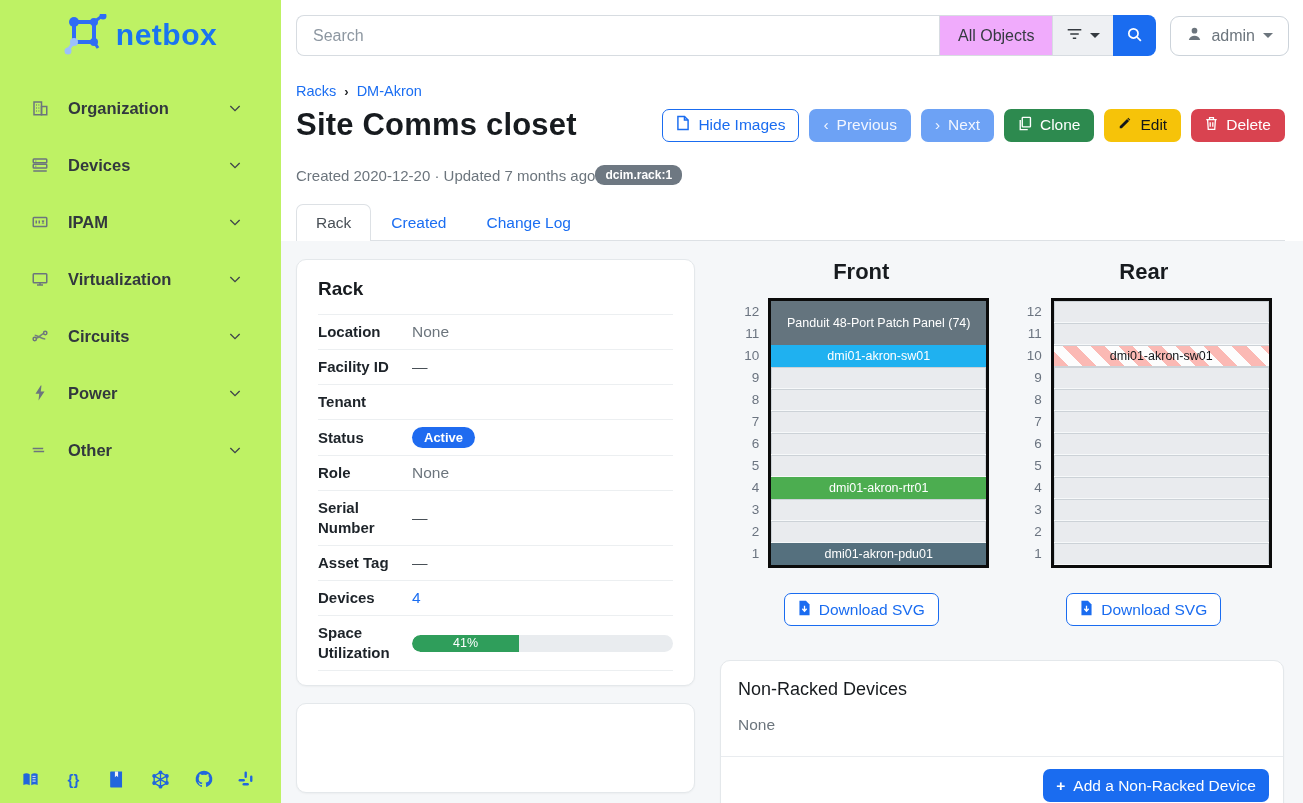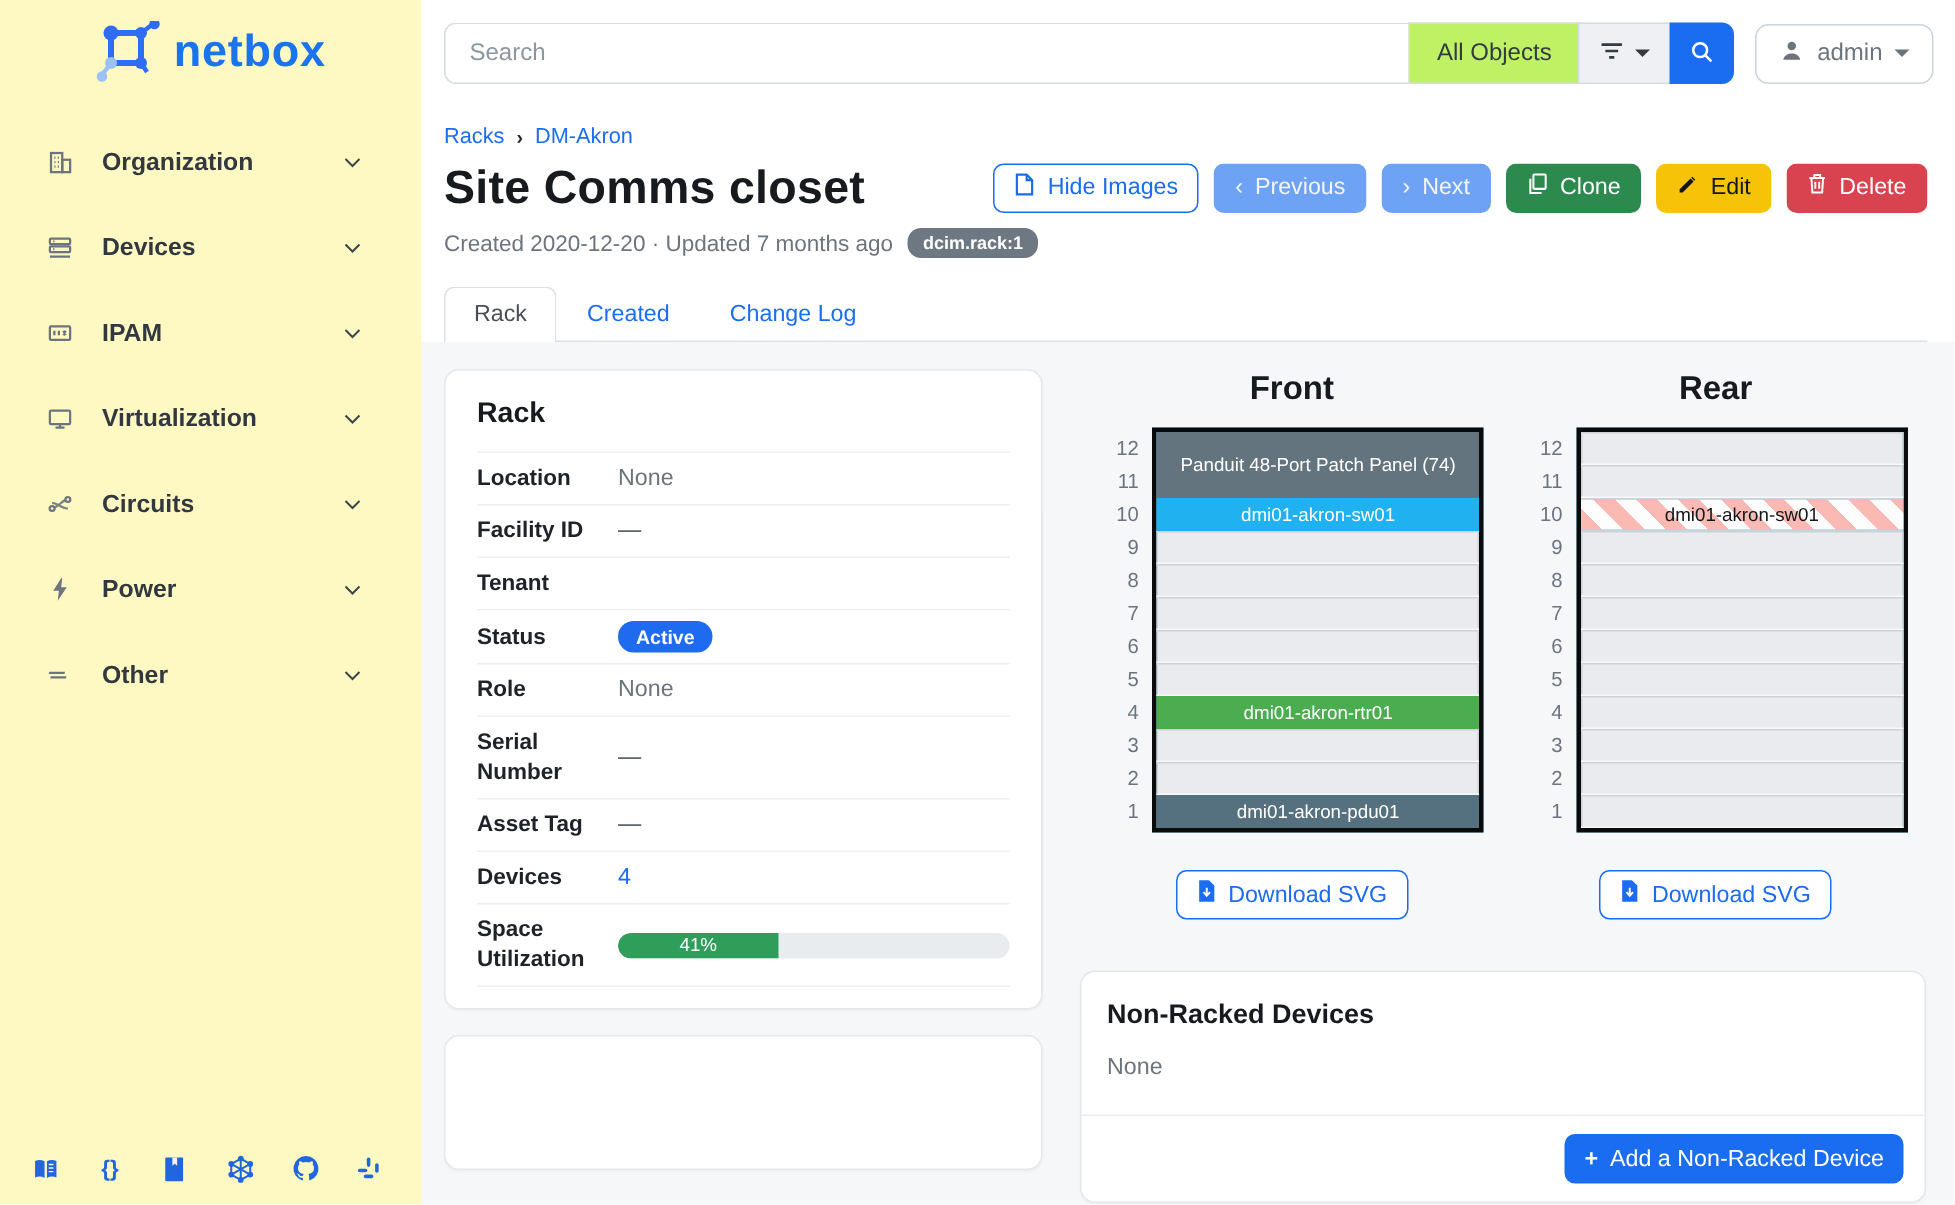--- a/index.html
+++ b/index.html
@@ -7,7 +7,7 @@
   body { display:flex; }
 
   
-  .sidebar { width:281px; min-width:281px; height:803px; background:#fef9c3; position:relative; }
+  .sidebar { width:281px; min-width:281px; height:803px; background:#bef264; position:relative; }
   .logo { display:flex; align-items:center; justify-content:center; gap:8px; padding:14px 0 10px 0; }
   .logo-word { font-size:30px; font-weight:800; color:#1a74f0; letter-spacing:0.5px; }
   .nav { margin-top:22px; }

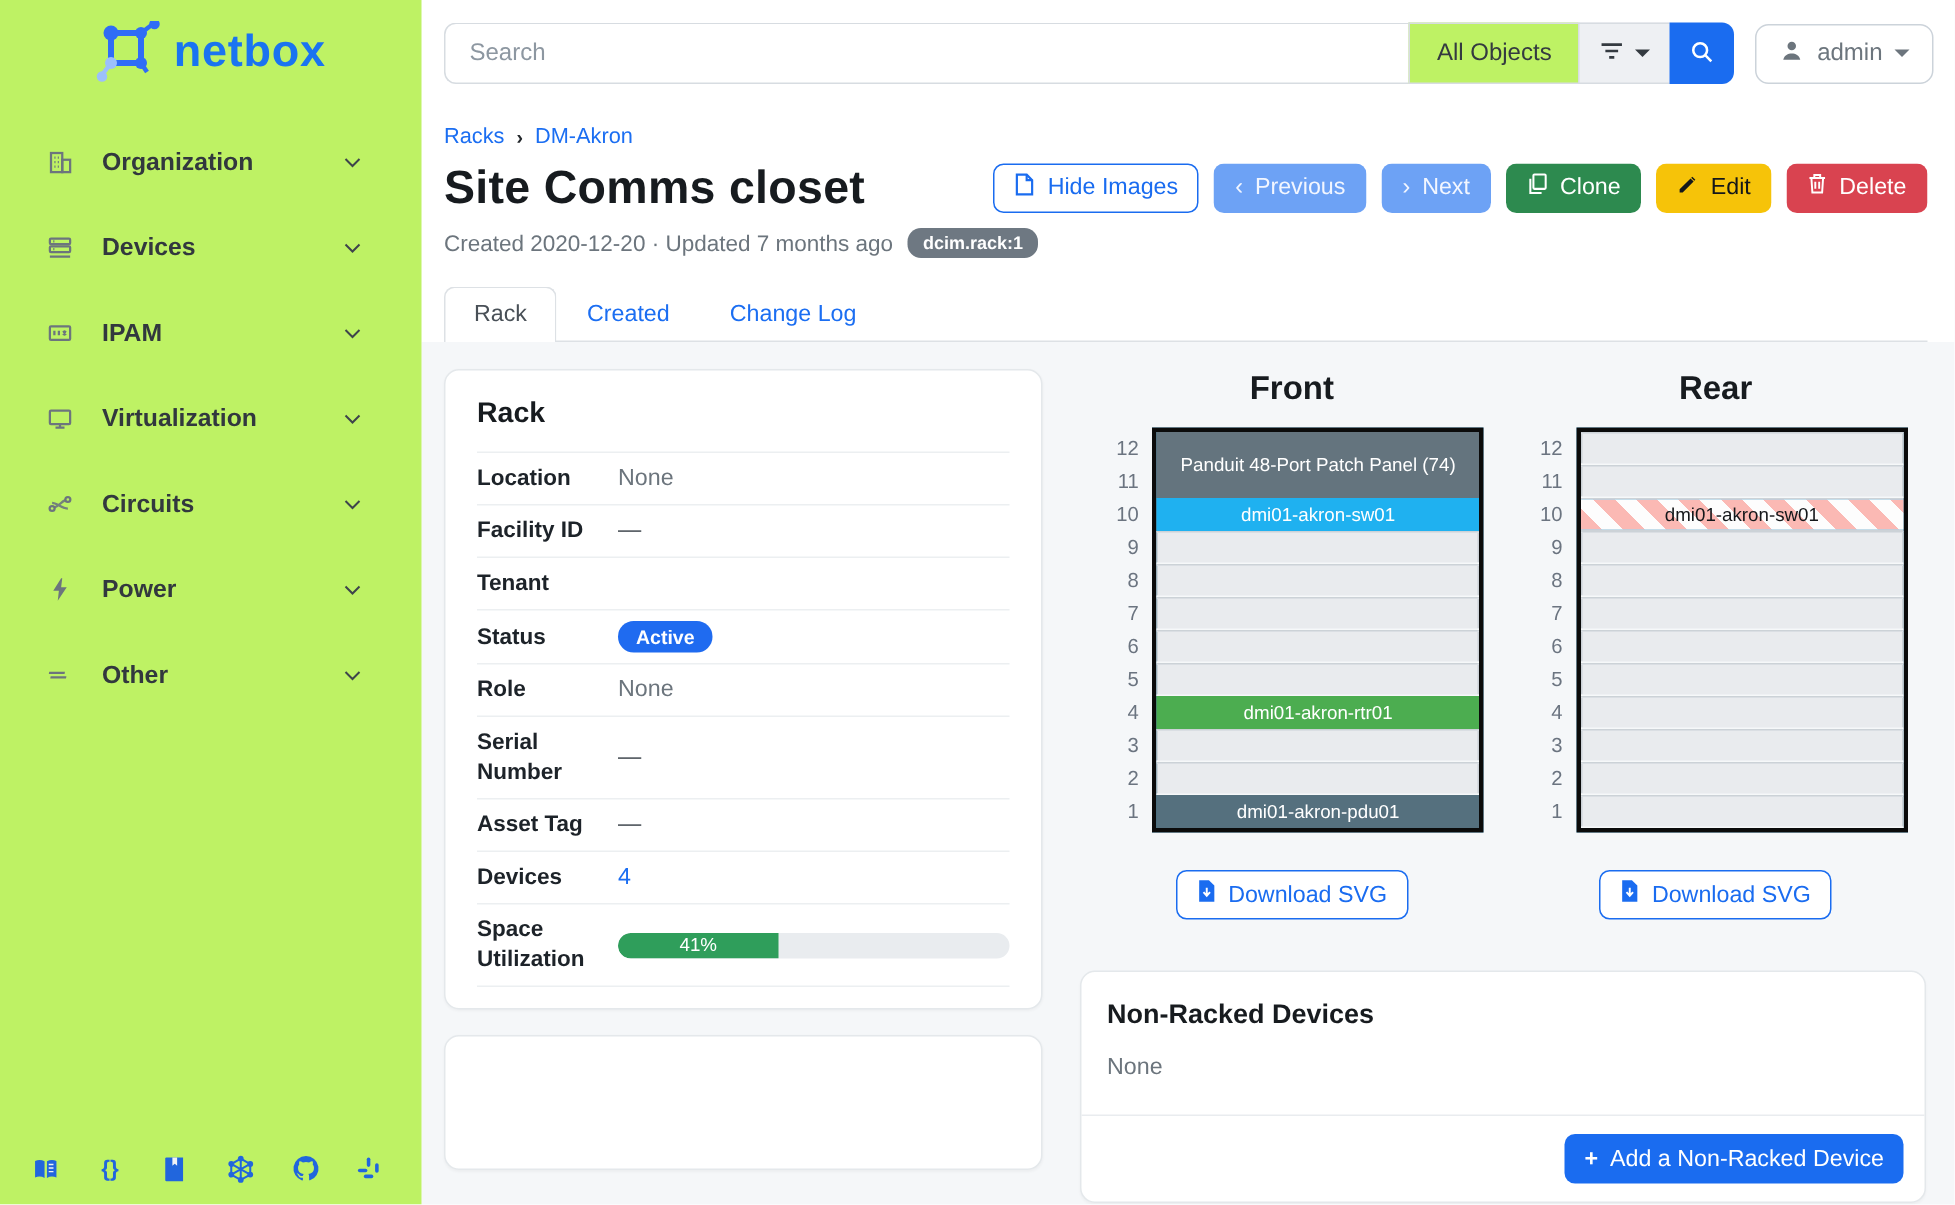--- a/index.html
+++ b/index.html
@@ -25,7 +25,7 @@
   .search-group { display:flex; flex:1; height:41px; }
   .search-input { flex:1; border:1px solid #d7dce1; border-right:none; border-radius:8px 0 0 8px; padding:0 16px; font-size:16px; color:#343a40; outline:none; background:#fff; }
   .search-input::placeholder { color:#8d97a1; }
-  .btn-objtype { border:1px solid #d7dce1; border-right:none; background:#bef264; color:#343a40; font-size:16px; padding:0 18px; cursor:pointer; }
+  .btn-objtype { border:1px solid #d7dce1; border-right:none; background:#f0abfc; color:#343a40; font-size:16px; padding:0 18px; cursor:pointer; }
   .btn-filter { border:1px solid #d7dce1; border-right:none; background:#eef0f3; color:#343a40; padding:0 13px; display:flex; align-items:center; gap:7px; cursor:pointer; }
   .btn-search { border:none; background:#1a6cf0; color:#fff; width:43px; border-radius:0 8px 8px 0; display:flex; align-items:center; justify-content:center; cursor:pointer; }
   .user-menu { margin-left:14px; height:40px; border:1px solid #ccd3da; border-radius:9px; background:#fff; display:flex; align-items:center; gap:8px; padding:0 15px; color:#6c757d; font-size:16px; cursor:pointer; }

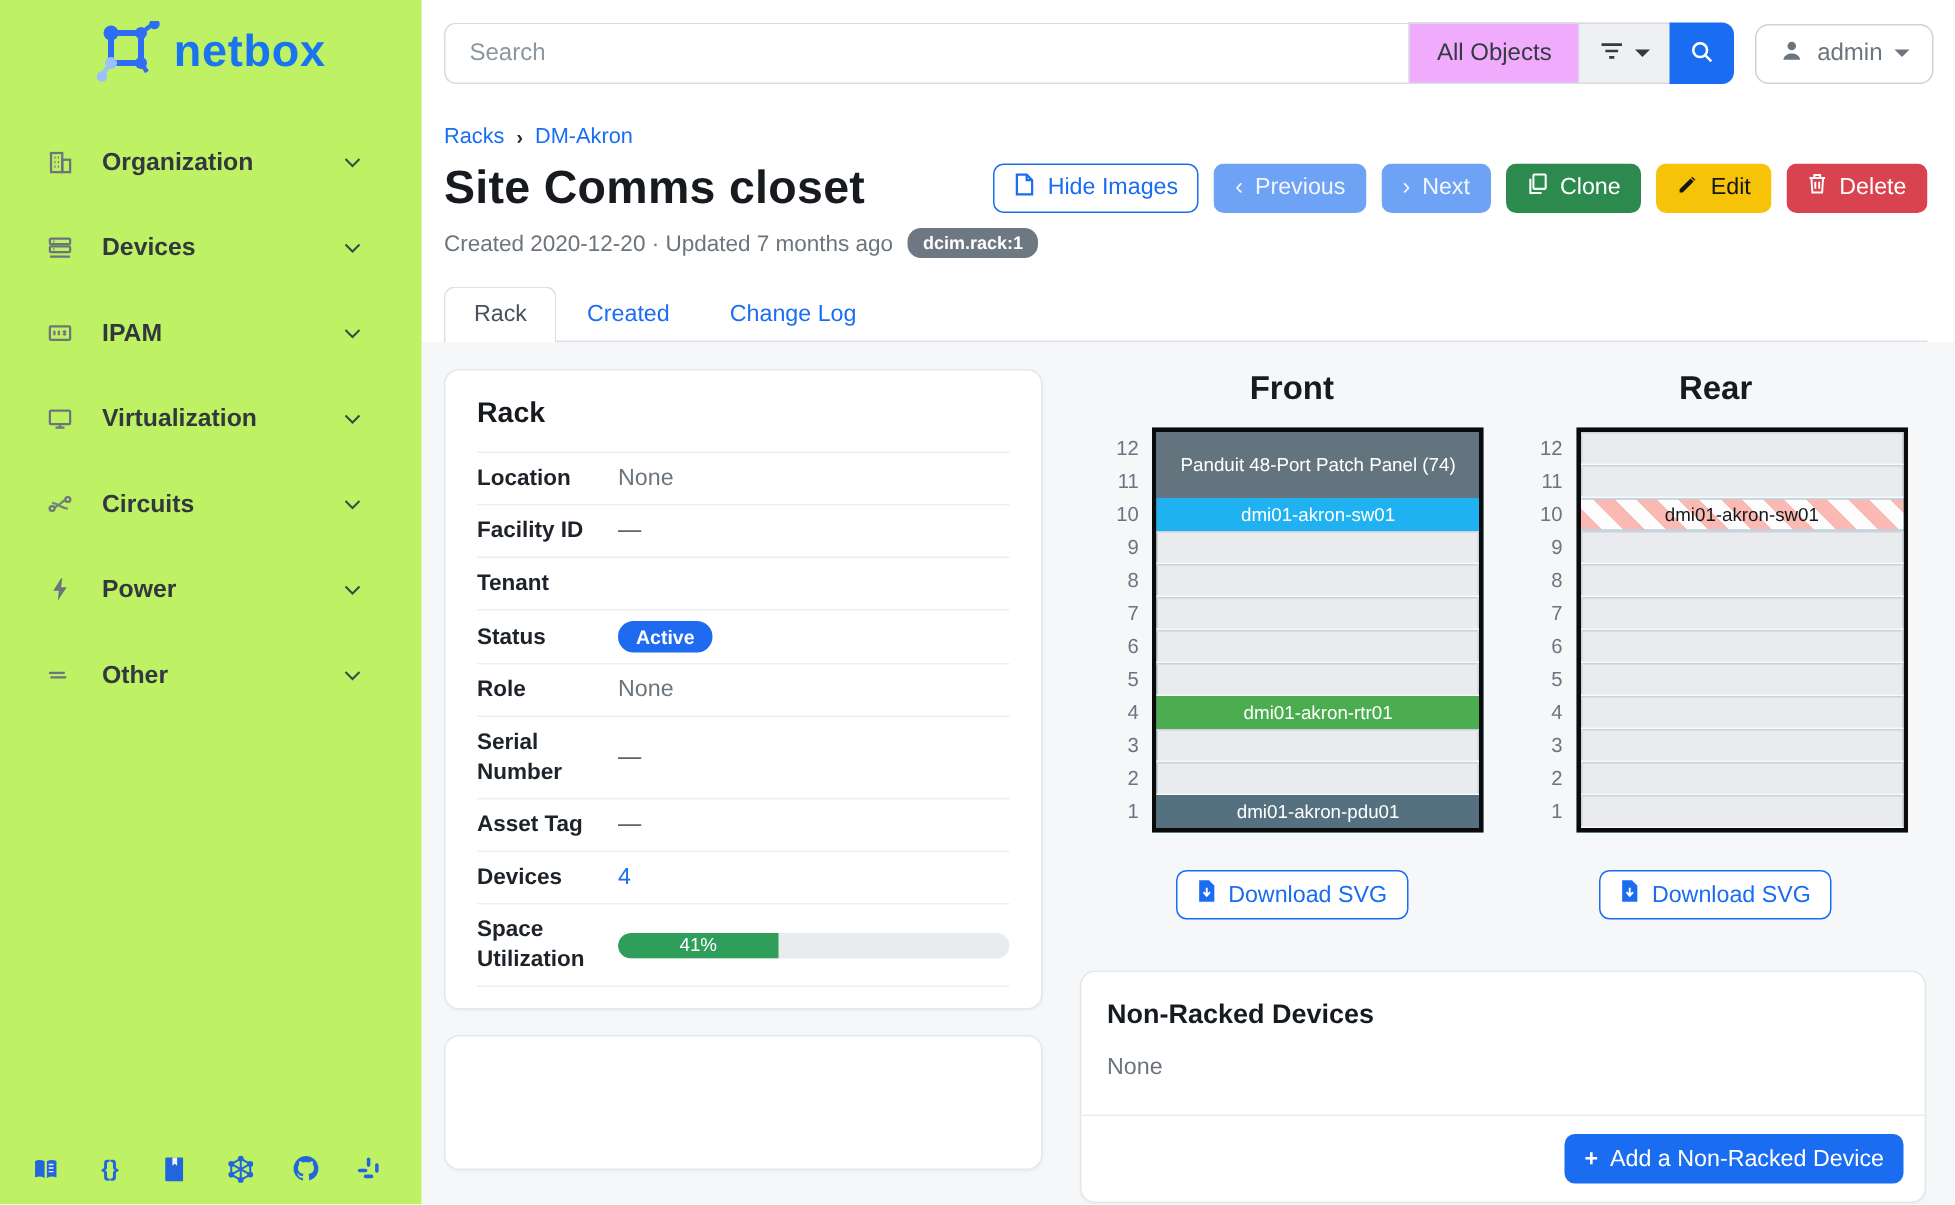--- a/index.html
+++ b/index.html
@@ -44,7 +44,7 @@
   .btn-green { background:#2d8a4f; color:#fff; }
   .btn-yellow { background:#f6c309; color:#14171a; }
   .btn-red { background:#d94350; color:#fff; }
-  .subtitle-row { margin-top:9px; display:flex; align-items:center; gap:10px; font-size:15px; color:#6c757d; }
+  .subtitle-row { margin-top:22px; display:flex; align-items:center; gap:0; font-size:15px; color:#6c757d; }
   .obj-badge { background:#6e7882; color:#fff; font-size:12px; font-weight:700; padding:3px 10px; border-radius:9px; }
 
   .tabs { display:flex; margin-top:18px; padding:0; border-bottom:1px solid #dde1e5; }

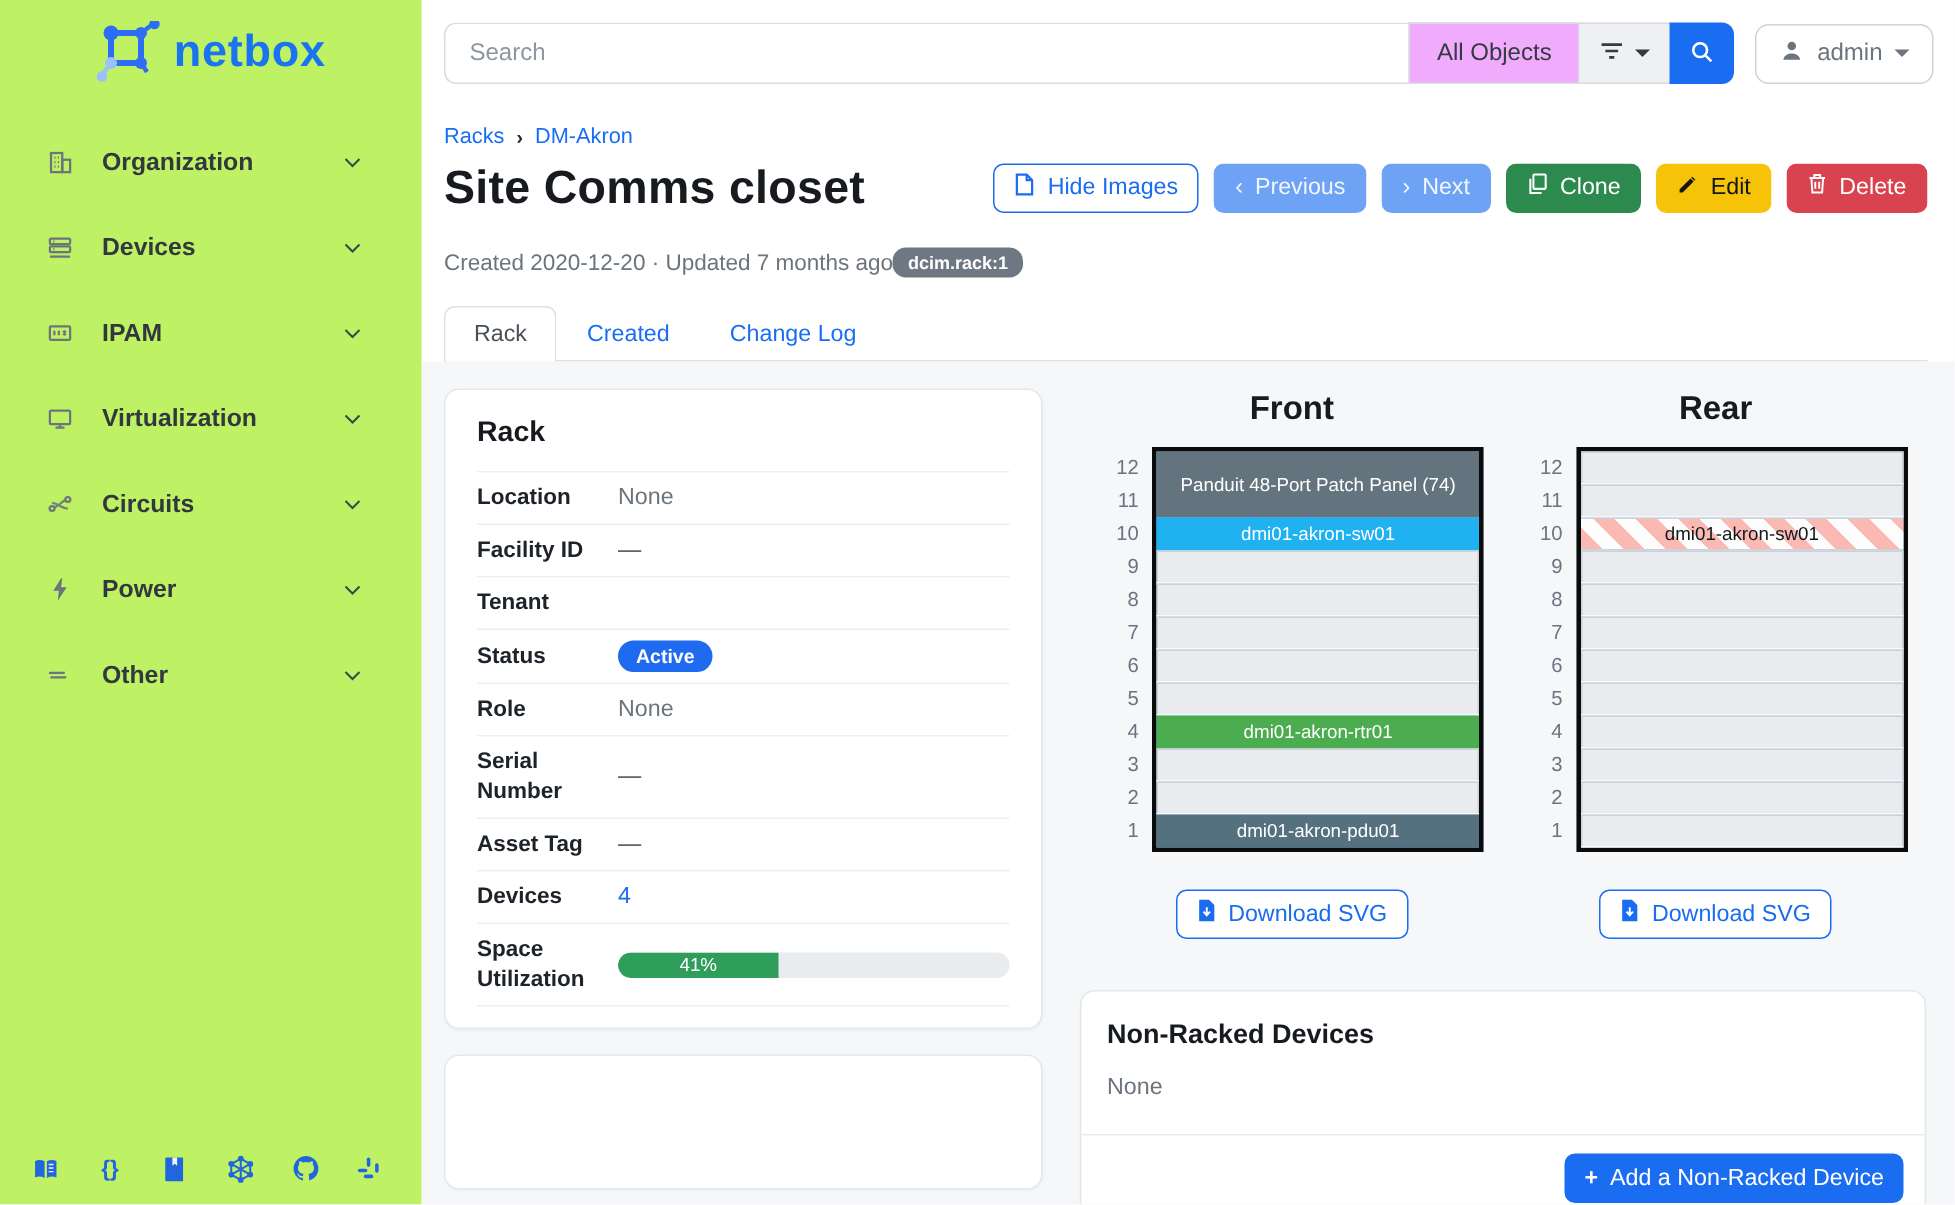--- a/index.html
+++ b/index.html
@@ -88,7 +88,7 @@
 
   .nonracked-card { margin-top:34px; margin-right:1px; }
   .nonracked-body { padding:18px 17px 14px 17px; }
-  .nonracked-title { font-size:18px; font-weight:700; color:#171b1f; margin-bottom:16px; }
+  .nonracked-title { font-size:18px; font-weight:400; color:#171b1f; margin-bottom:16px; }
   .nonracked-empty { font-size:15.5px; color:#6c757d; padding-bottom:8px; }
   .nonracked-footer { border-top:1px solid #e9ecef; padding:12px 14px; display:flex; justify-content:flex-end; }
   .btn-blue { background:#1a6cf0; color:#fff; border:none; }

